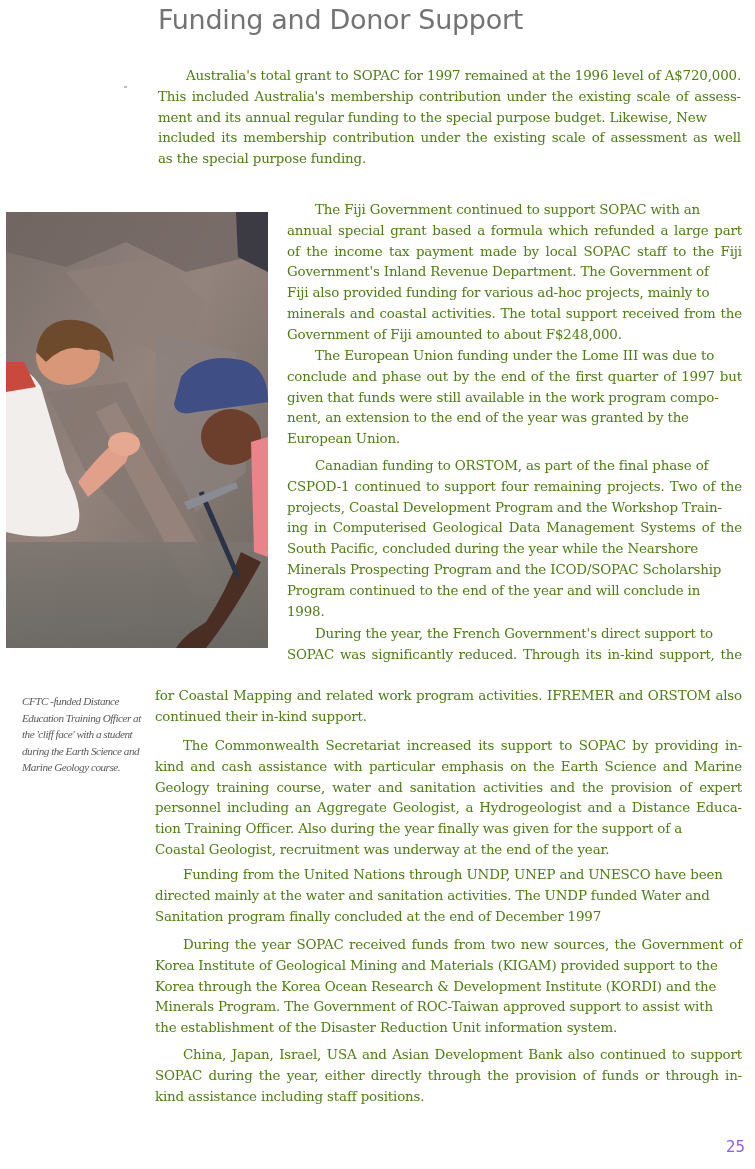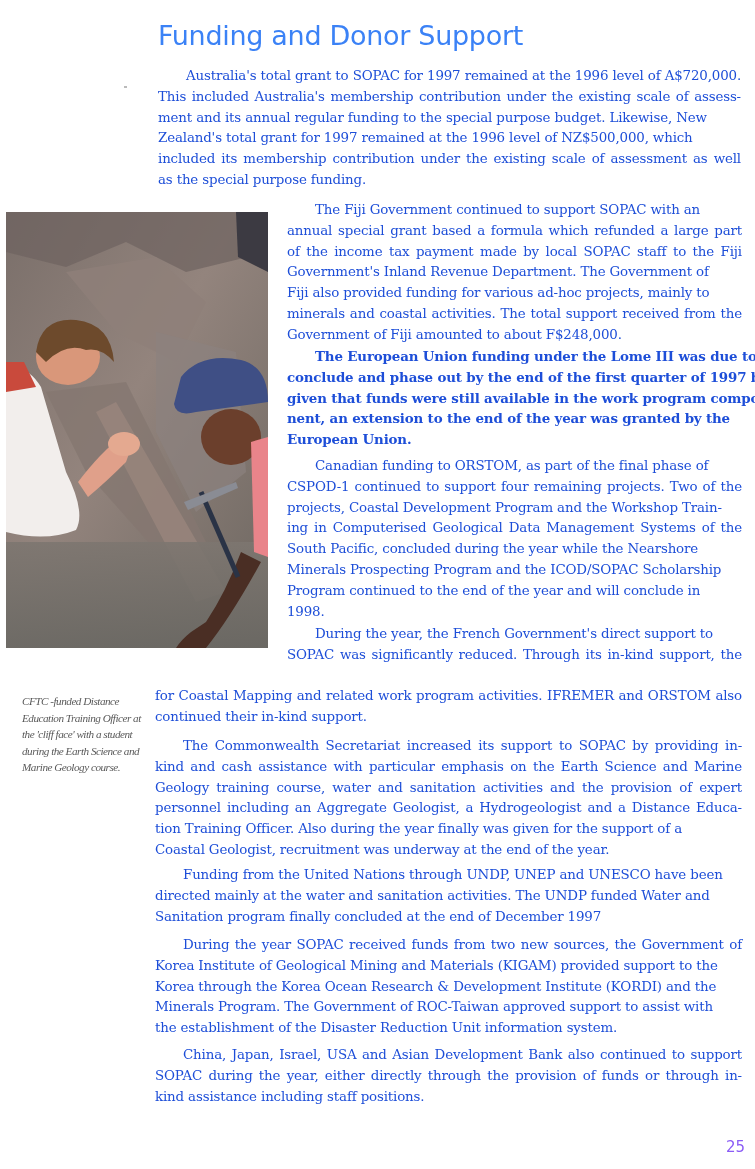--- a/index.html
+++ b/index.html
@@ -5,8 +5,8 @@
   html, body { margin: 0; padding: 0; background: #ffffff; }
   body { width: 755px; height: 1169px; position: relative; overflow: hidden;
          font-family: "DejaVu Serif", "Liberation Serif", serif; color: #2a2a2a; }
-  .title { position: absolute; left: 158px; top: 20px; font-family: "DejaVu Sans", "Liberation Sans", sans-serif;
-           font-size: 27px; color: #3b82f6; letter-spacing: -0.3px; font-weight: normal; margin: 0; white-space: nowrap; }
+  .title { position: absolute; left: 158px; top: 4px; font-family: "DejaVu Sans", "Liberation Sans", sans-serif;
+           font-size: 27px; color: #737373; letter-spacing: -0.3px; font-weight: normal; margin: 0; white-space: nowrap; }
   .para { position: absolute; margin: 0; }
   .line { display: block; height: 20.8px; line-height: 20.8px; font-size: 13.4px; white-space: nowrap;
           letter-spacing: -0.15px; color: #1d4ed8; }

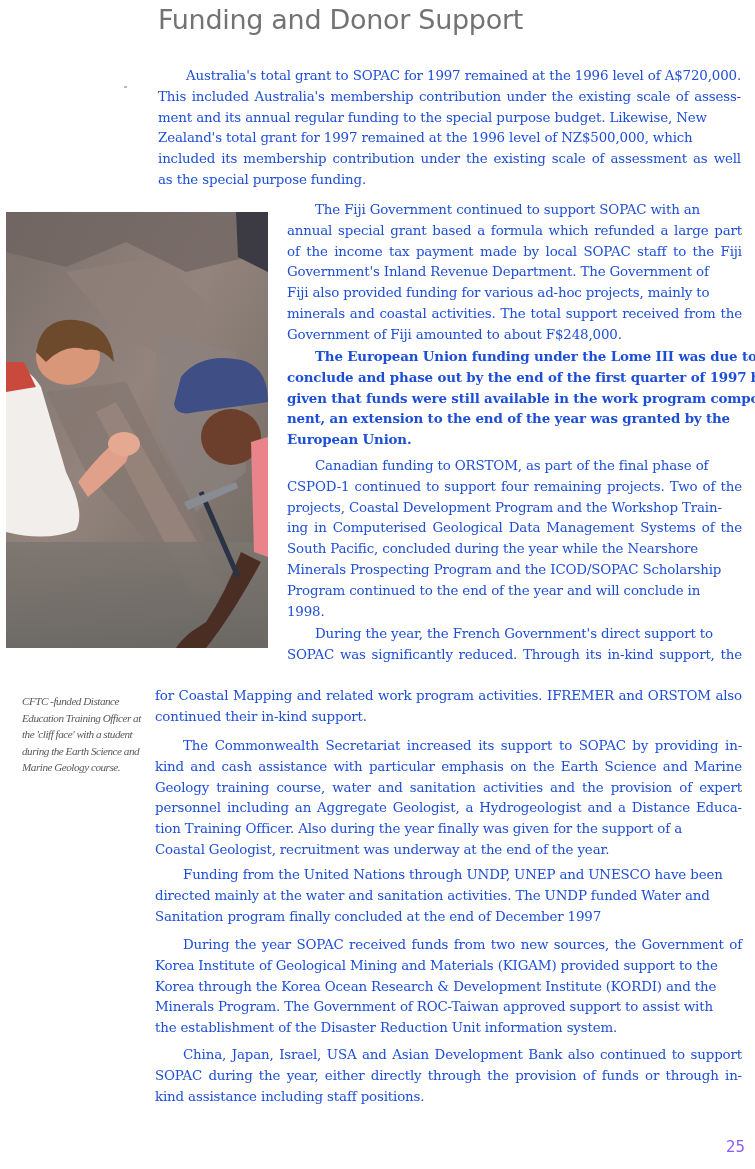--- a/index.html
+++ b/index.html
@@ -9,7 +9,7 @@
            font-size: 27px; color: #737373; letter-spacing: -0.3px; font-weight: normal; margin: 0; white-space: nowrap; }
   .para { position: absolute; margin: 0; }
   .line { display: block; height: 20.8px; line-height: 20.8px; font-size: 13.4px; white-space: nowrap;
-          letter-spacing: -0.15px; color: #1d4ed8; }
+          letter-spacing: -0.15px; color: #4d7c0f; }
   .line.indent { text-indent: 28px; }
   .line.justify { text-align: justify; text-align-last: justify; }
   .photo { position: absolute; left: 6px; top: 212px; width: 262px; height: 436px; overflow: hidden;

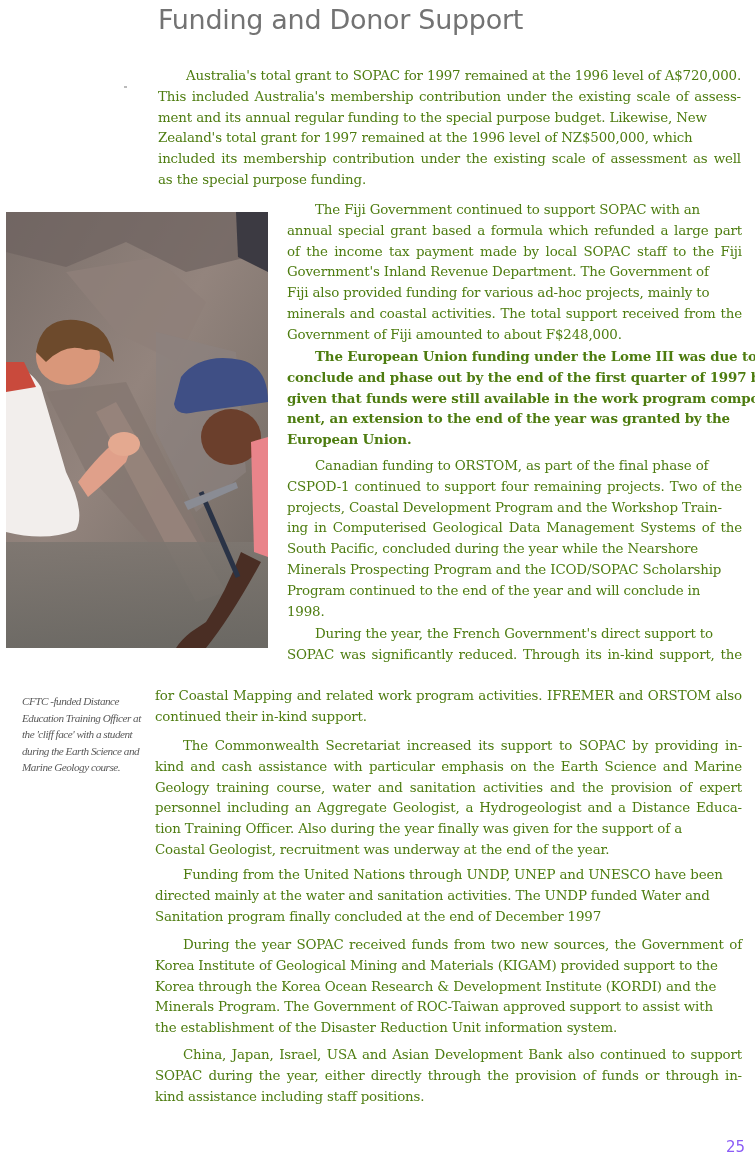--- a/index.html
+++ b/index.html
@@ -34,7 +34,6 @@
   <span class="line indent justify">Australia's total grant to SOPAC for 1997 remained at the 1996 level of A$720,000.</span>
   <span class="line justify">This included Australia's membership contribution under the existing scale of assess-</span>
   <span class="line">ment and its annual regular funding to the special purpose budget. Likewise,  New</span>
-  <span class="line">Zealand's total grant for 1997 remained at the 1996 level of NZ$500,000, which</span>
   <span class="line justify">included its membership contribution under the existing scale of assessment as well</span>
   <span class="line">as the special purpose funding.</span>
 </p>

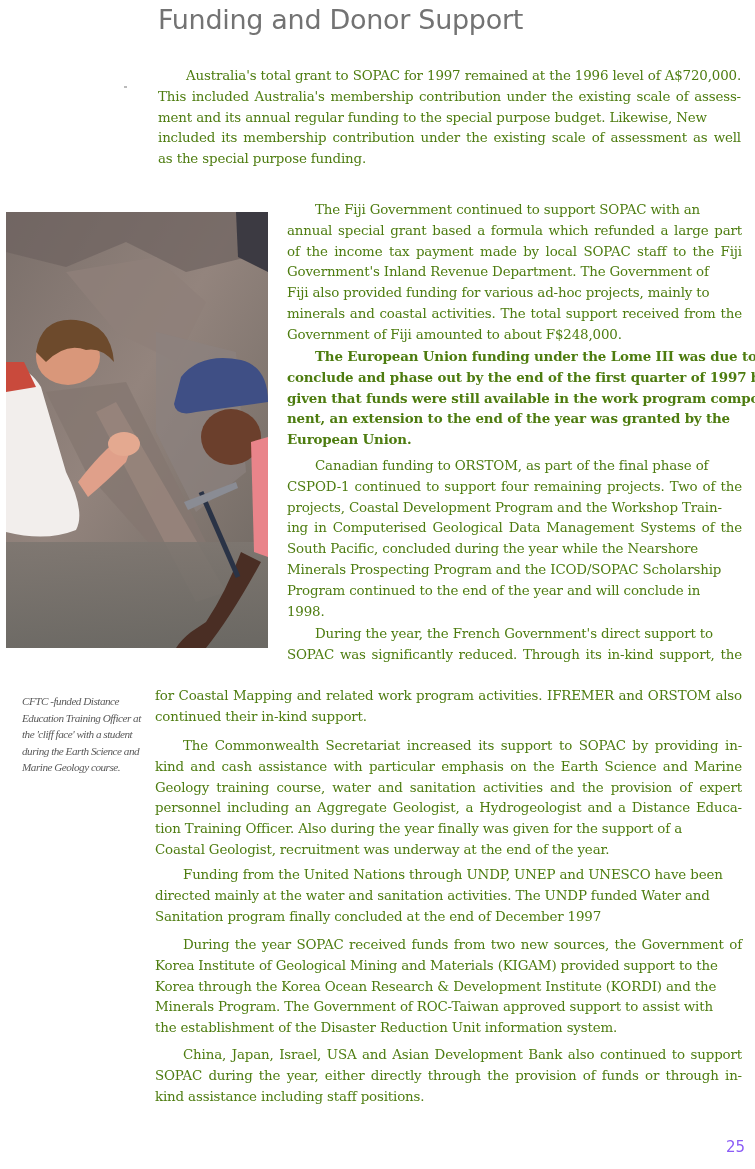--- a/index.html
+++ b/index.html
@@ -87,7 +87,7 @@
   <span class="line">Government of Fiji amounted to about F$248,000.</span>
 </p>
 
-<p class="para" style="left:287px; top:346px; width:455px;font-weight:bold;">
+<p class="para" style="left:287px; top:346px; width:455px;">
   <span class="line indent">The European Union funding under the Lome III was due to</span>
   <span class="line justify">conclude and phase out by the end of the first quarter of 1997 but</span>
   <span class="line">given that funds were still available in the work program compo-</span>

